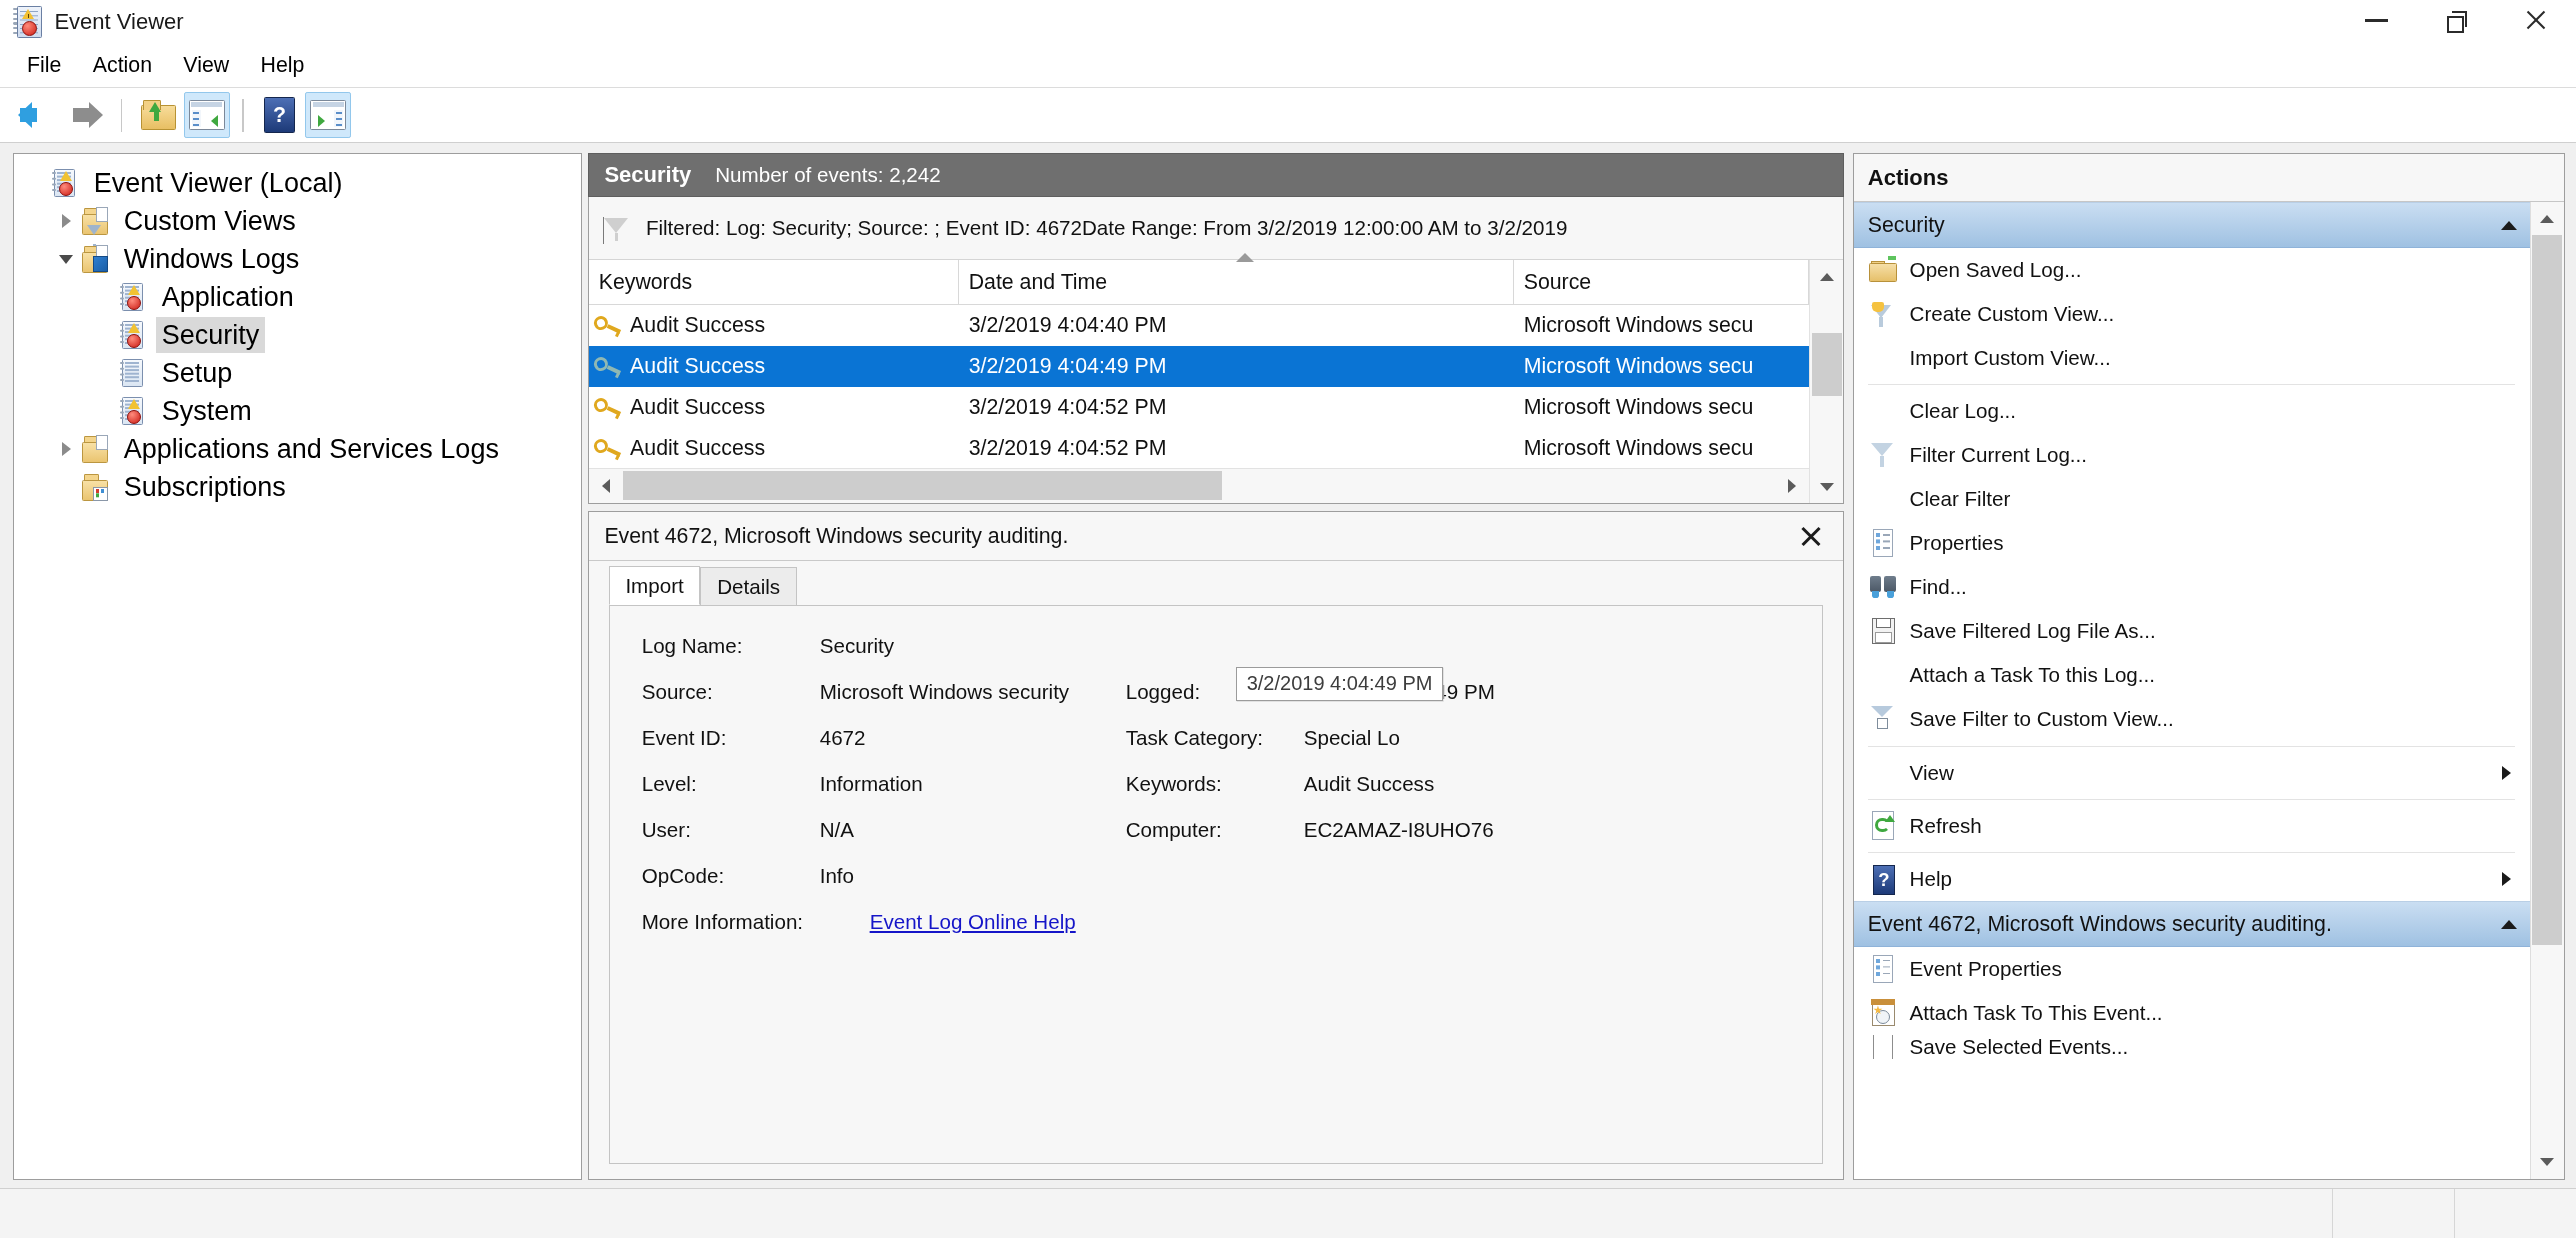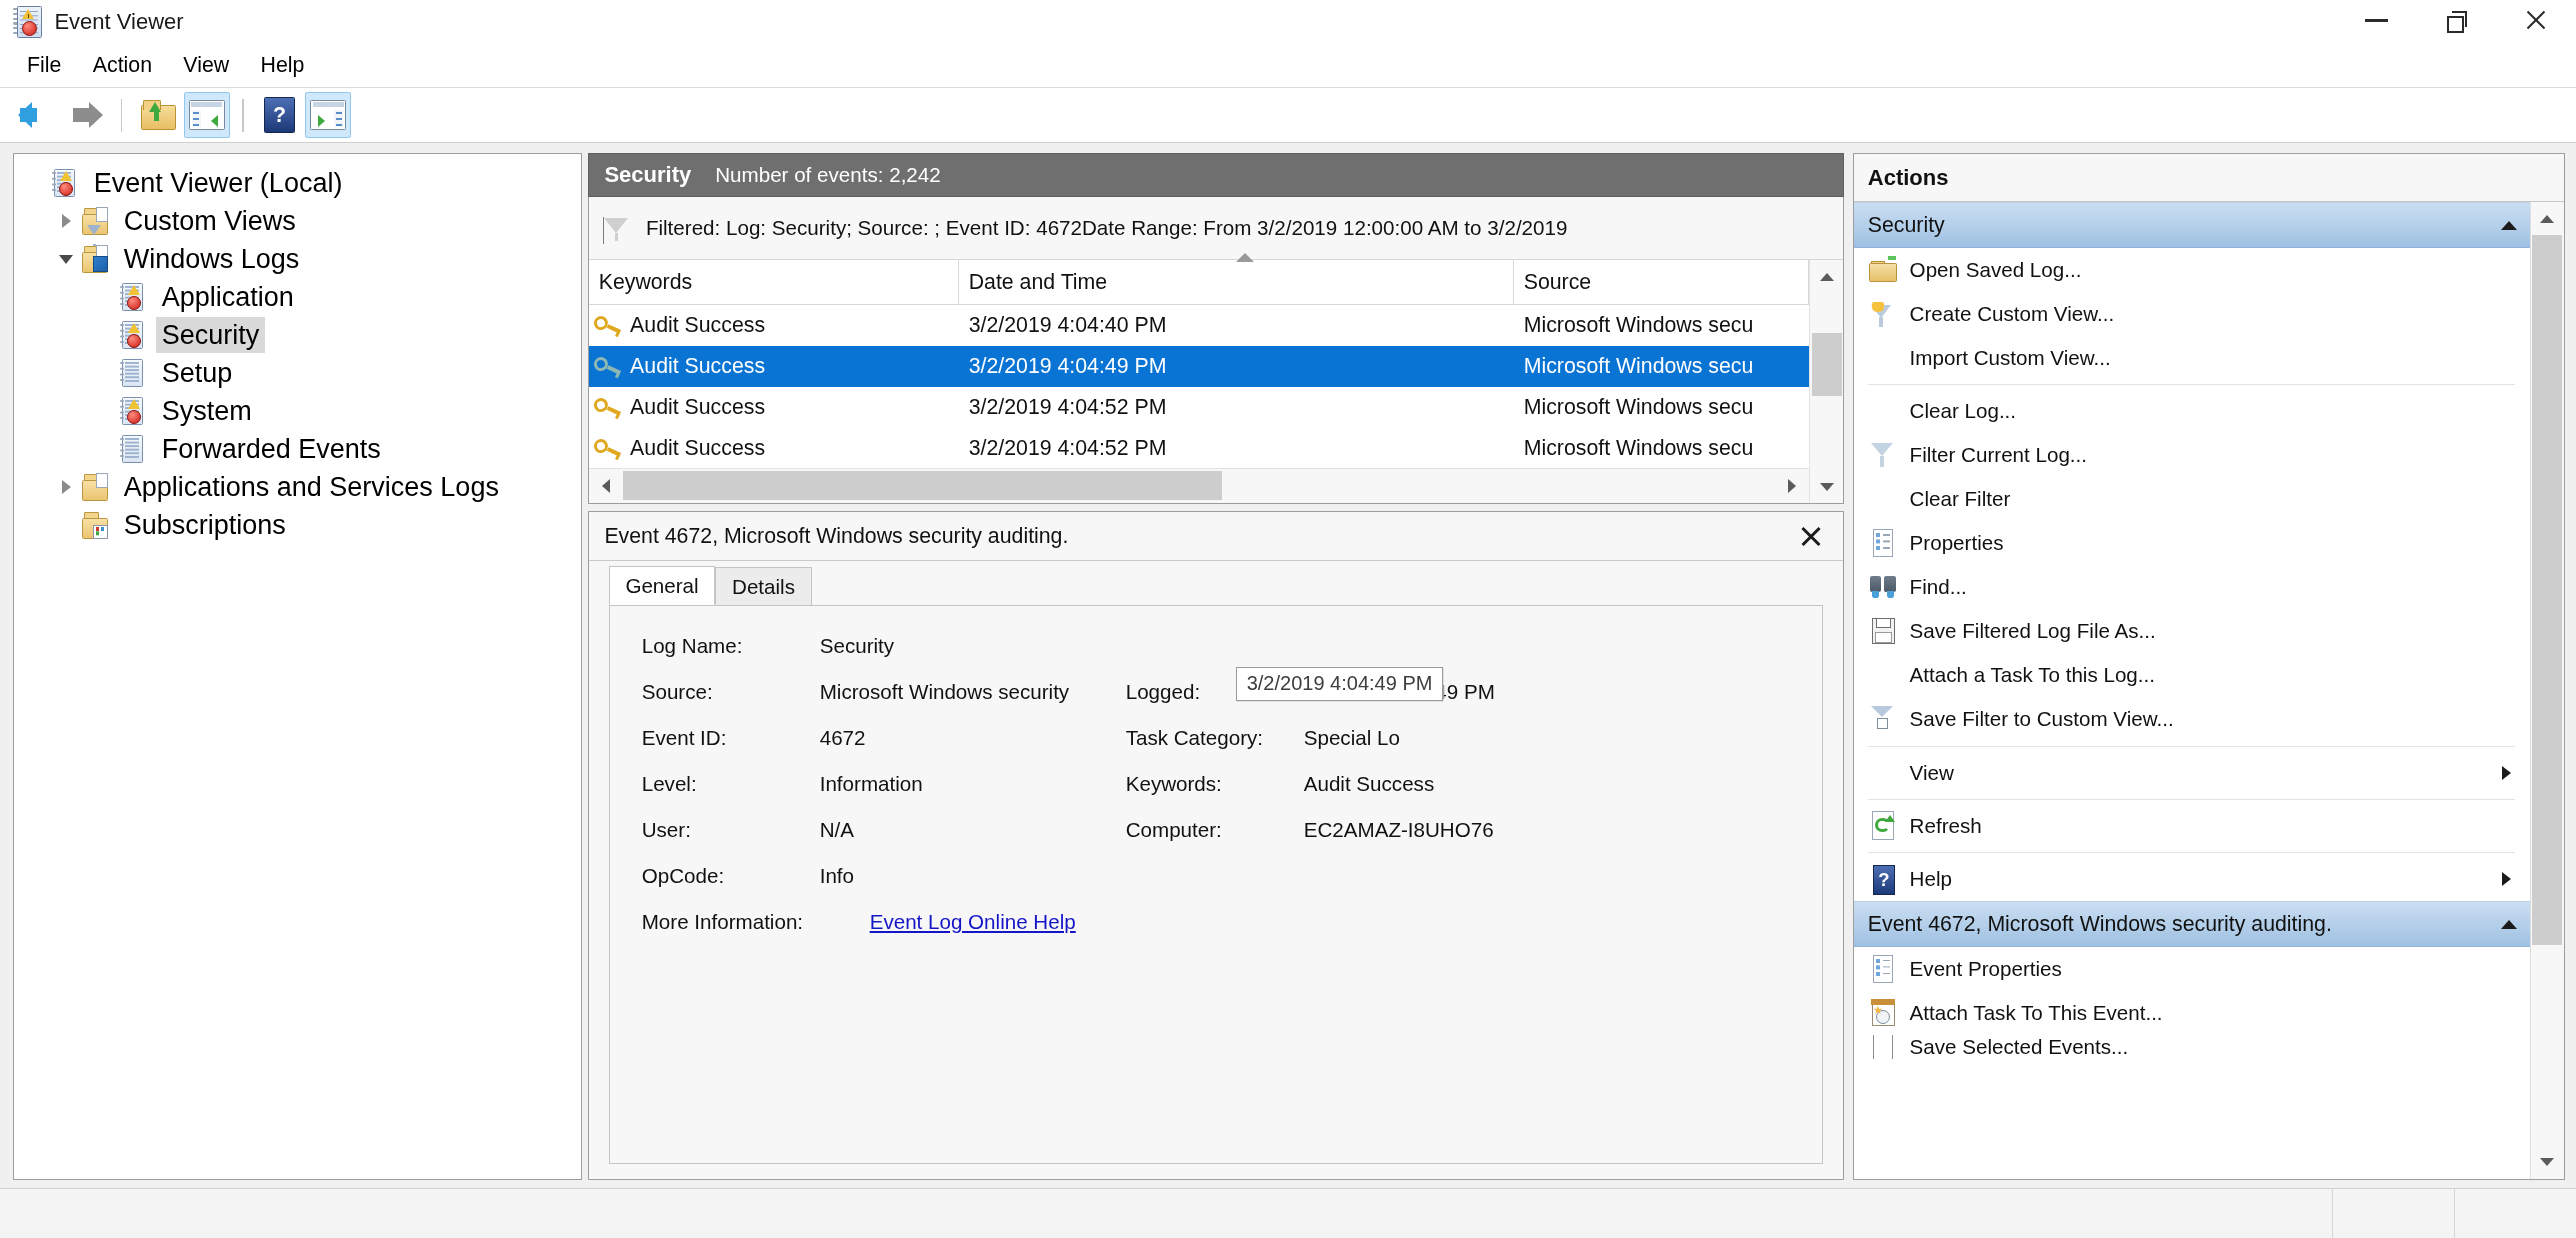--- a/index.html
+++ b/index.html
@@ -396,15 +396,6 @@
           <div class="tlabel">System</div>
         </div>
 
-        <div class="tnode" style="padding-left:105px">
-          <div class="ti">
-            <div class="ic-log">
-                <div class="ln"></div>
-                <div class="rg"></div>
-              </div>
-          </div>
-          <div class="tlabel">Forwarded Events</div>
-        </div>
 
         <div class="tnode" style="padding-left:37px">
           <div class="chev">

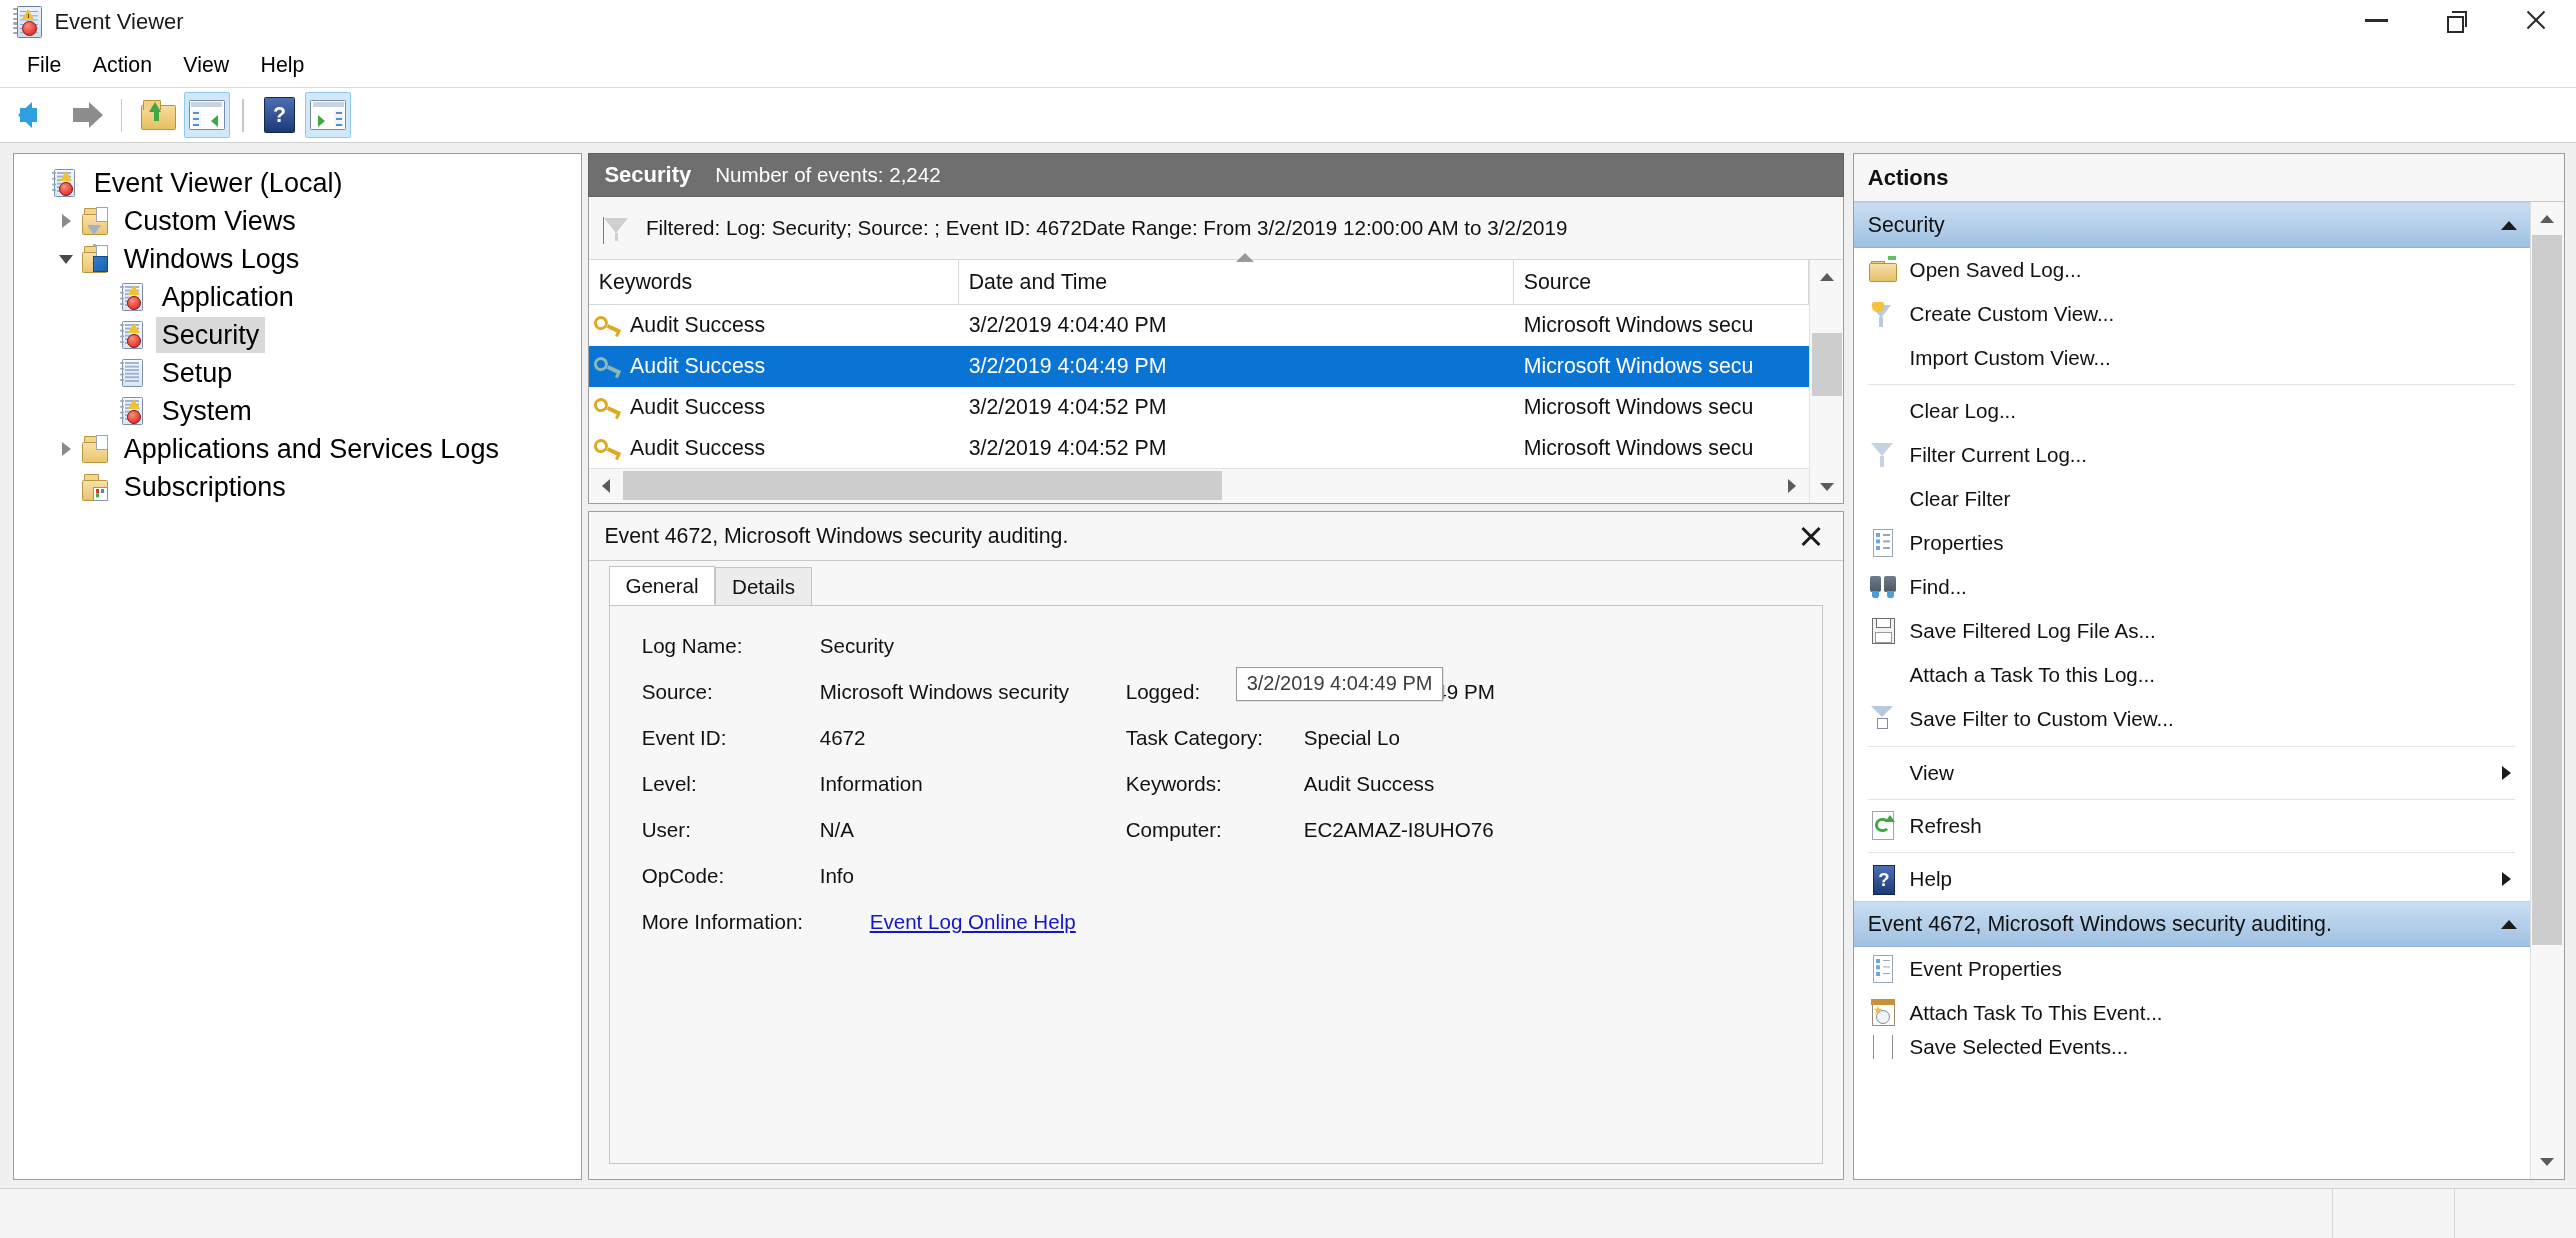--- a/index.html
+++ b/index.html
@@ -534,7 +534,7 @@
           <div class="detail-close"></div>
         </div>
         <div class="tabs">
-          <div class="tab active">General</div>
+          <div class="tab active">Import</div>
           <div class="tab">Details</div>
         </div>
         <div class="detail-body">

